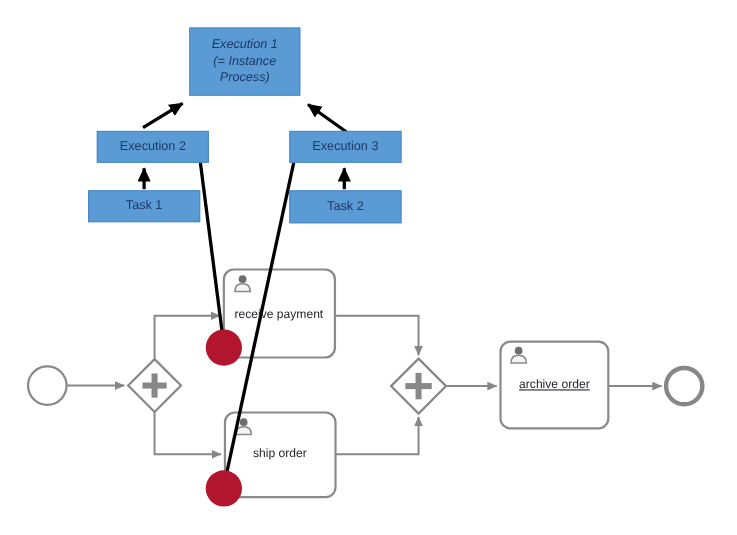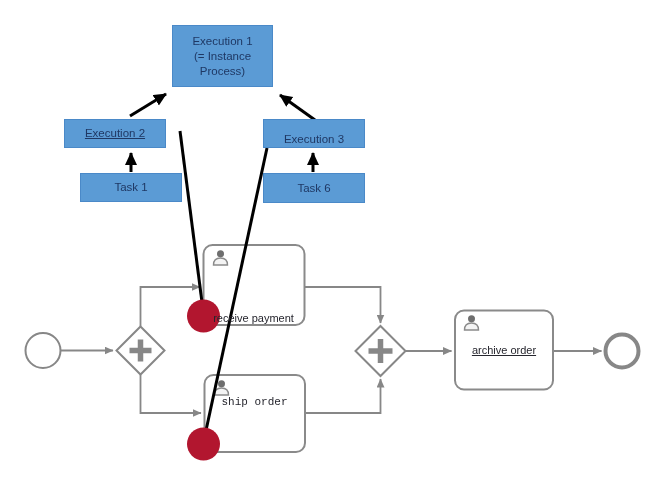--- a/index.html
+++ b/index.html
@@ -89,7 +89,7 @@
     <circle cx="203.5" cy="444" r="16.5" fill="#b2162f"></circle>
   </svg>
 
-  <div class="bluebox" style="left:172px;top:25px;width:101px;height:62px;">
+  <div class="bluebox" style="left:172px;top:25px;width:101px;height:62px;font-style:italic;">
     <div>Execution 1</div>
     <div>(= Instance</div>
     <div>Process)</div>

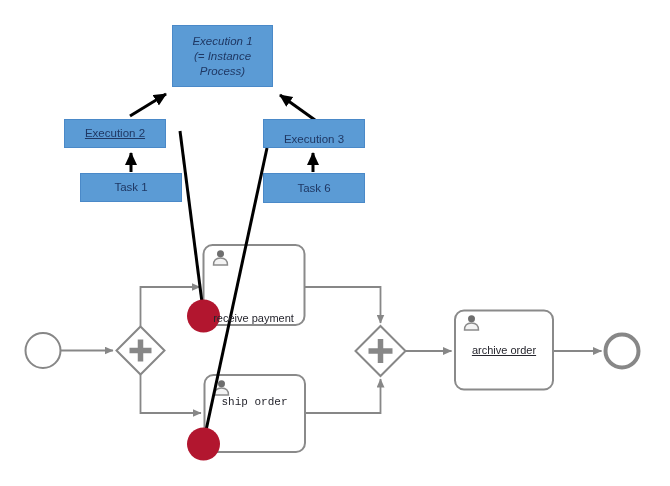--- a/index.html
+++ b/index.html
@@ -95,7 +95,7 @@
     <div>Process)</div>
   </div>
 
-  <div class="bluebox" style="left:64px;top:119px;width:102px;height:29px;text-decoration:underline;">
+  <div class="bluebox" style="left:88px;top:119px;width:102px;height:29px;">
     <div>Execution 2</div>
   </div>
 

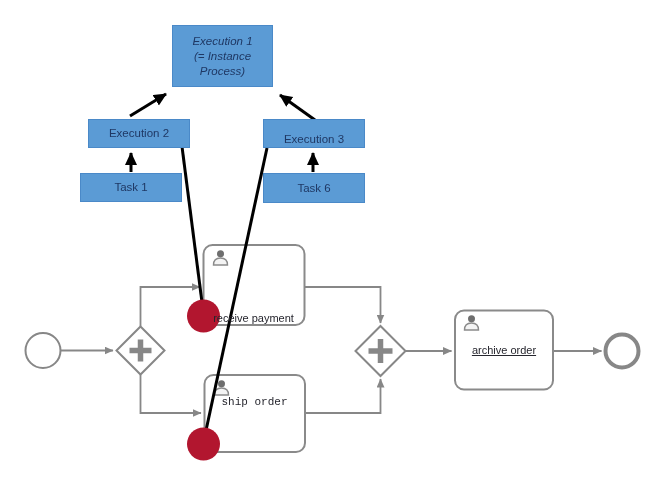--- a/index.html
+++ b/index.html
@@ -99,7 +99,7 @@
     <div>Execution 2</div>
   </div>
 
-  <div class="bluebox" style="left:263px;top:119px;width:102px;height:29px;justify-content:flex-end;">
+  <div class="bluebox" style="left:263px;top:119px;width:102px;height:29px;">
     <div>Execution 3</div>
   </div>
 

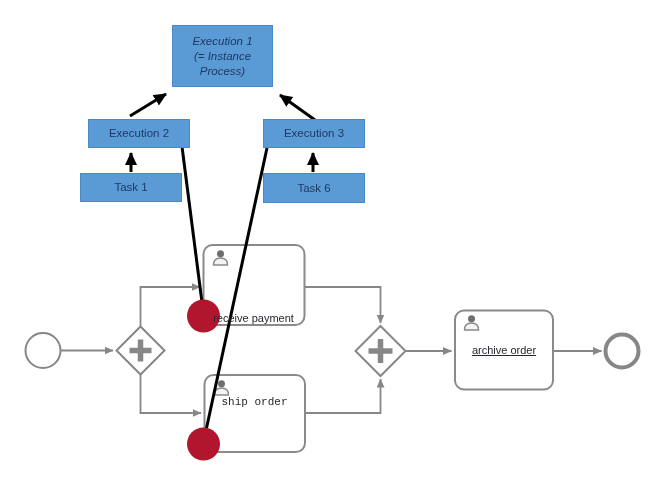--- a/index.html
+++ b/index.html
@@ -108,7 +108,7 @@
   </div>
 
   <div class="bluebox" style="left:263px;top:173px;width:102px;height:30px;">
-    <div>Task 6</div>
+    <div>Task 2</div>
   </div>
 
   <div class="tasklabel" style="left:203px;top:280px;width:101px;margin-top:32px;">receive payment</div>

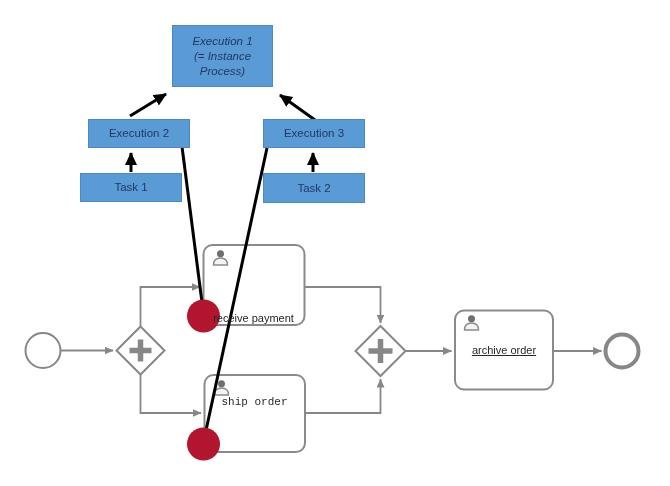--- a/index.html
+++ b/index.html
@@ -111,7 +111,7 @@
     <div>Task 2</div>
   </div>
 
-  <div class="tasklabel" style="left:203px;top:280px;width:101px;margin-top:32px;">receive payment</div>
+  <div class="tasklabel" style="left:203px;top:280px;width:101px;">receive payment</div>
   <div class="tasklabel" style="left:204px;top:396px;width:101px;font-family:Liberation Mono, monospace;">ship order</div>
   <div class="tasklabel" style="left:455px;top:344px;width:98px;text-decoration:underline;">archive order</div>
 

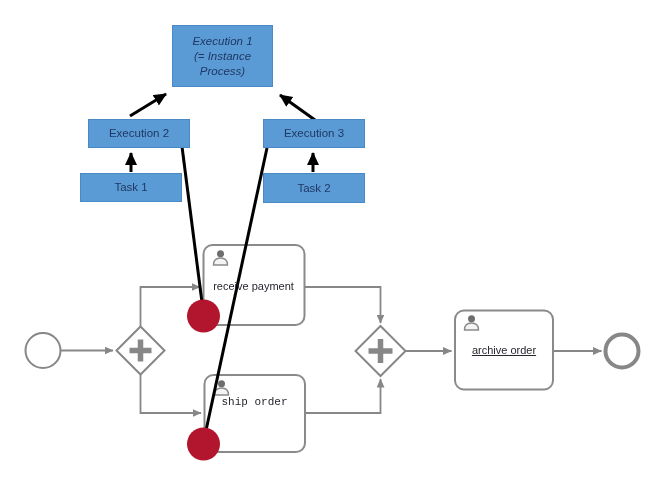--- a/index.html
+++ b/index.html
@@ -112,7 +112,7 @@
   </div>
 
   <div class="tasklabel" style="left:203px;top:280px;width:101px;">receive payment</div>
-  <div class="tasklabel" style="left:204px;top:396px;width:101px;font-family:Liberation Mono, monospace;">ship order</div>
+  <div class="tasklabel" style="left:204px;top:406px;width:101px;">ship order</div>
   <div class="tasklabel" style="left:455px;top:344px;width:98px;text-decoration:underline;">archive order</div>
 
 </div>

